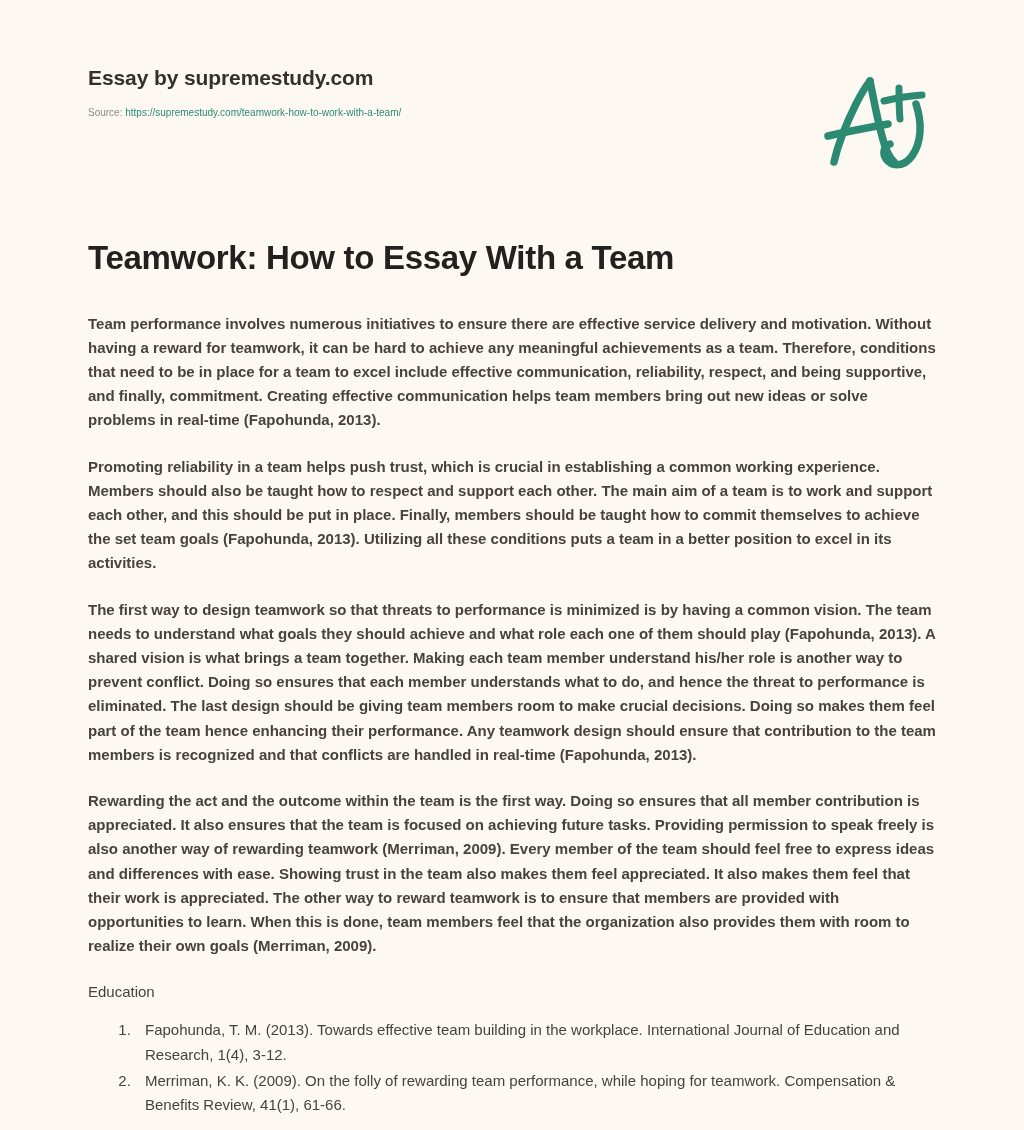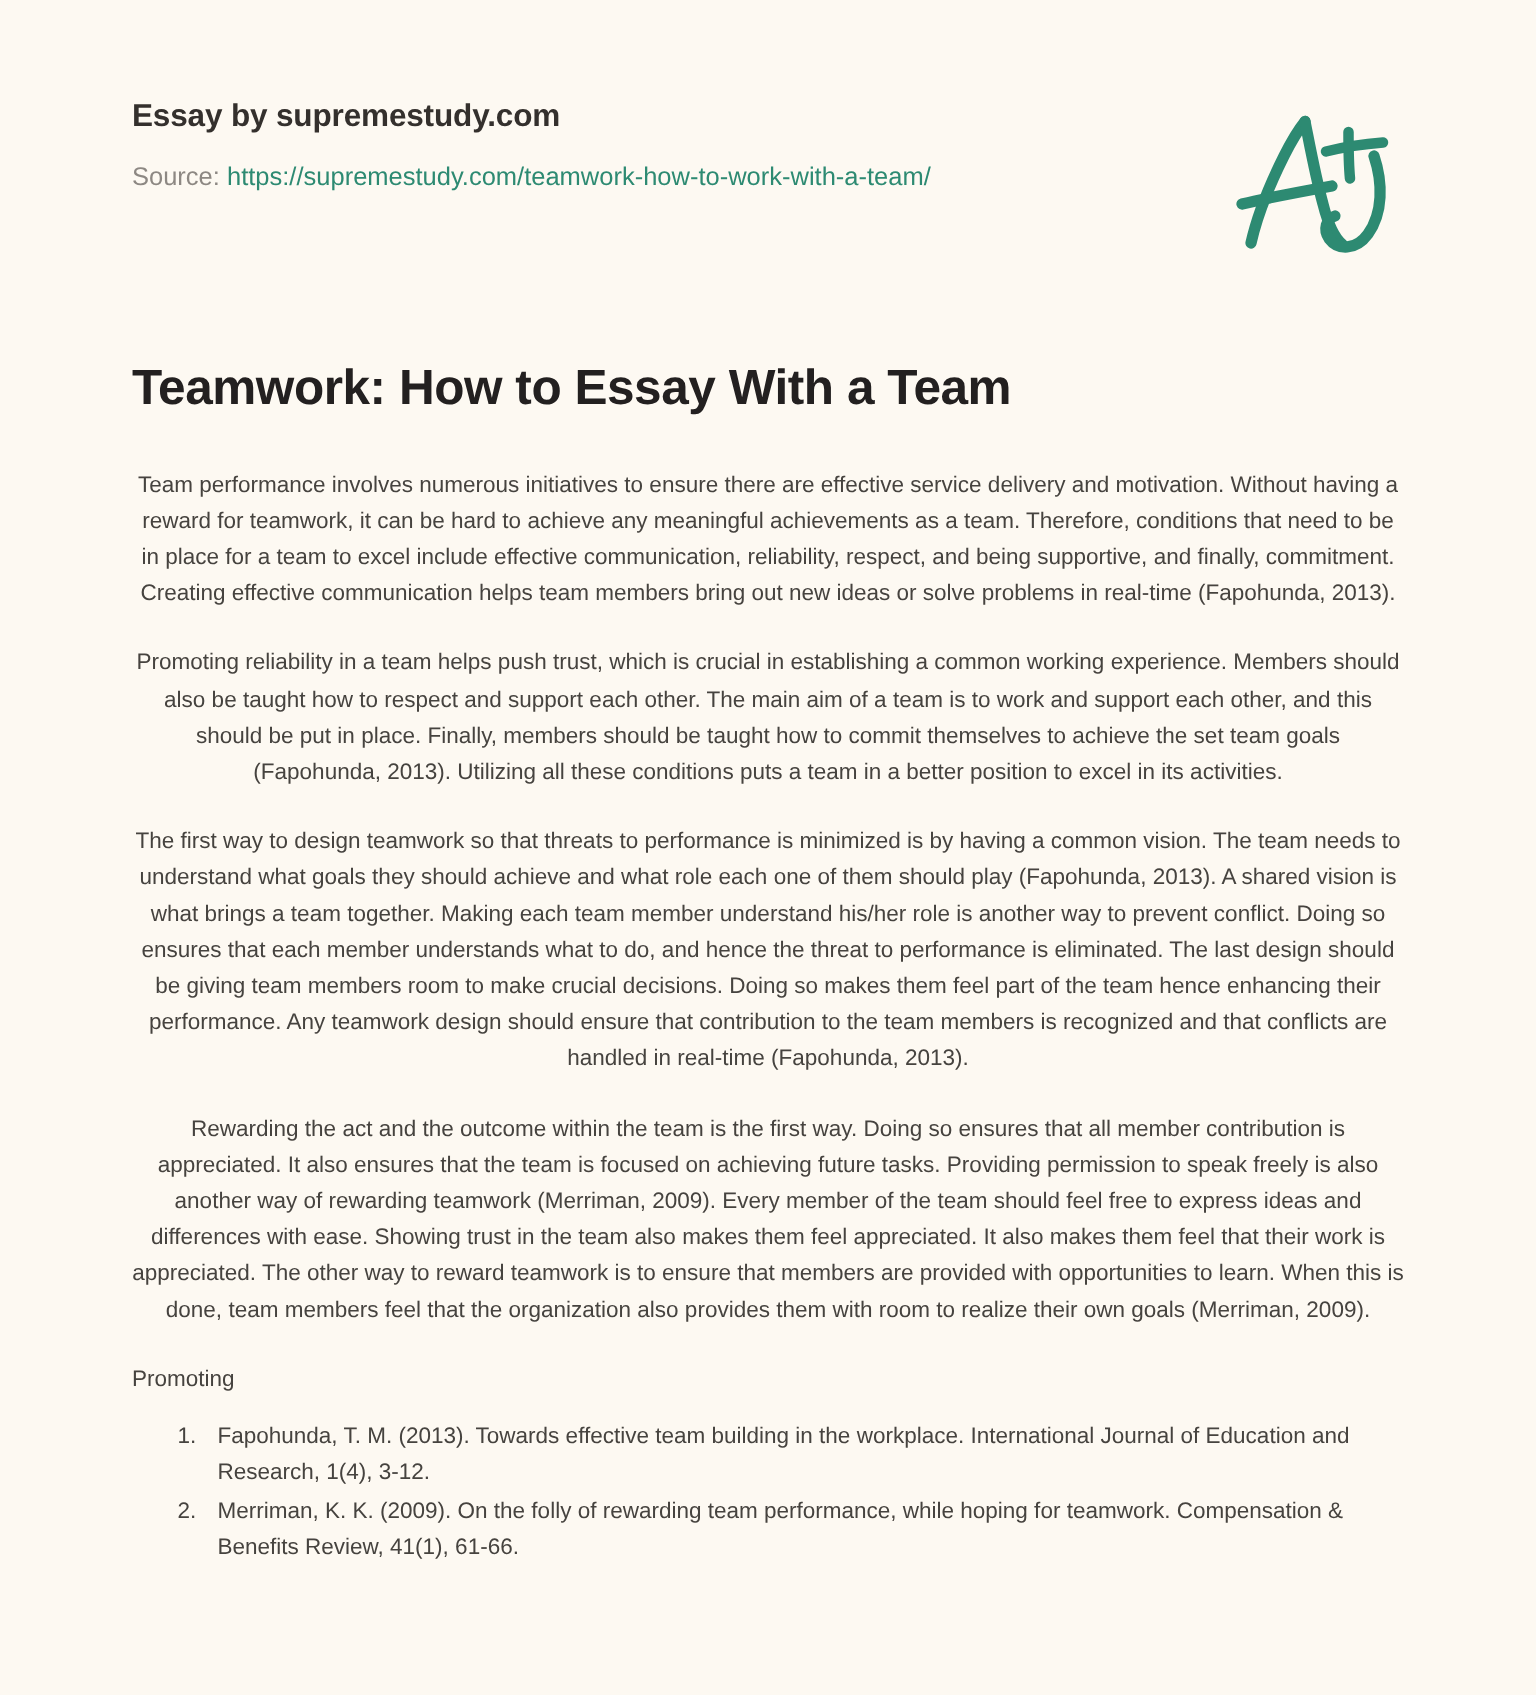--- a/index.html
+++ b/index.html
@@ -49,7 +49,7 @@
 
   .source-line {
     margin-top: 15px;
-    font-size: 17px;
+    font-size: 10px;
     line-height: 1.4;
     color: #8d8883;
     white-space: nowrap;

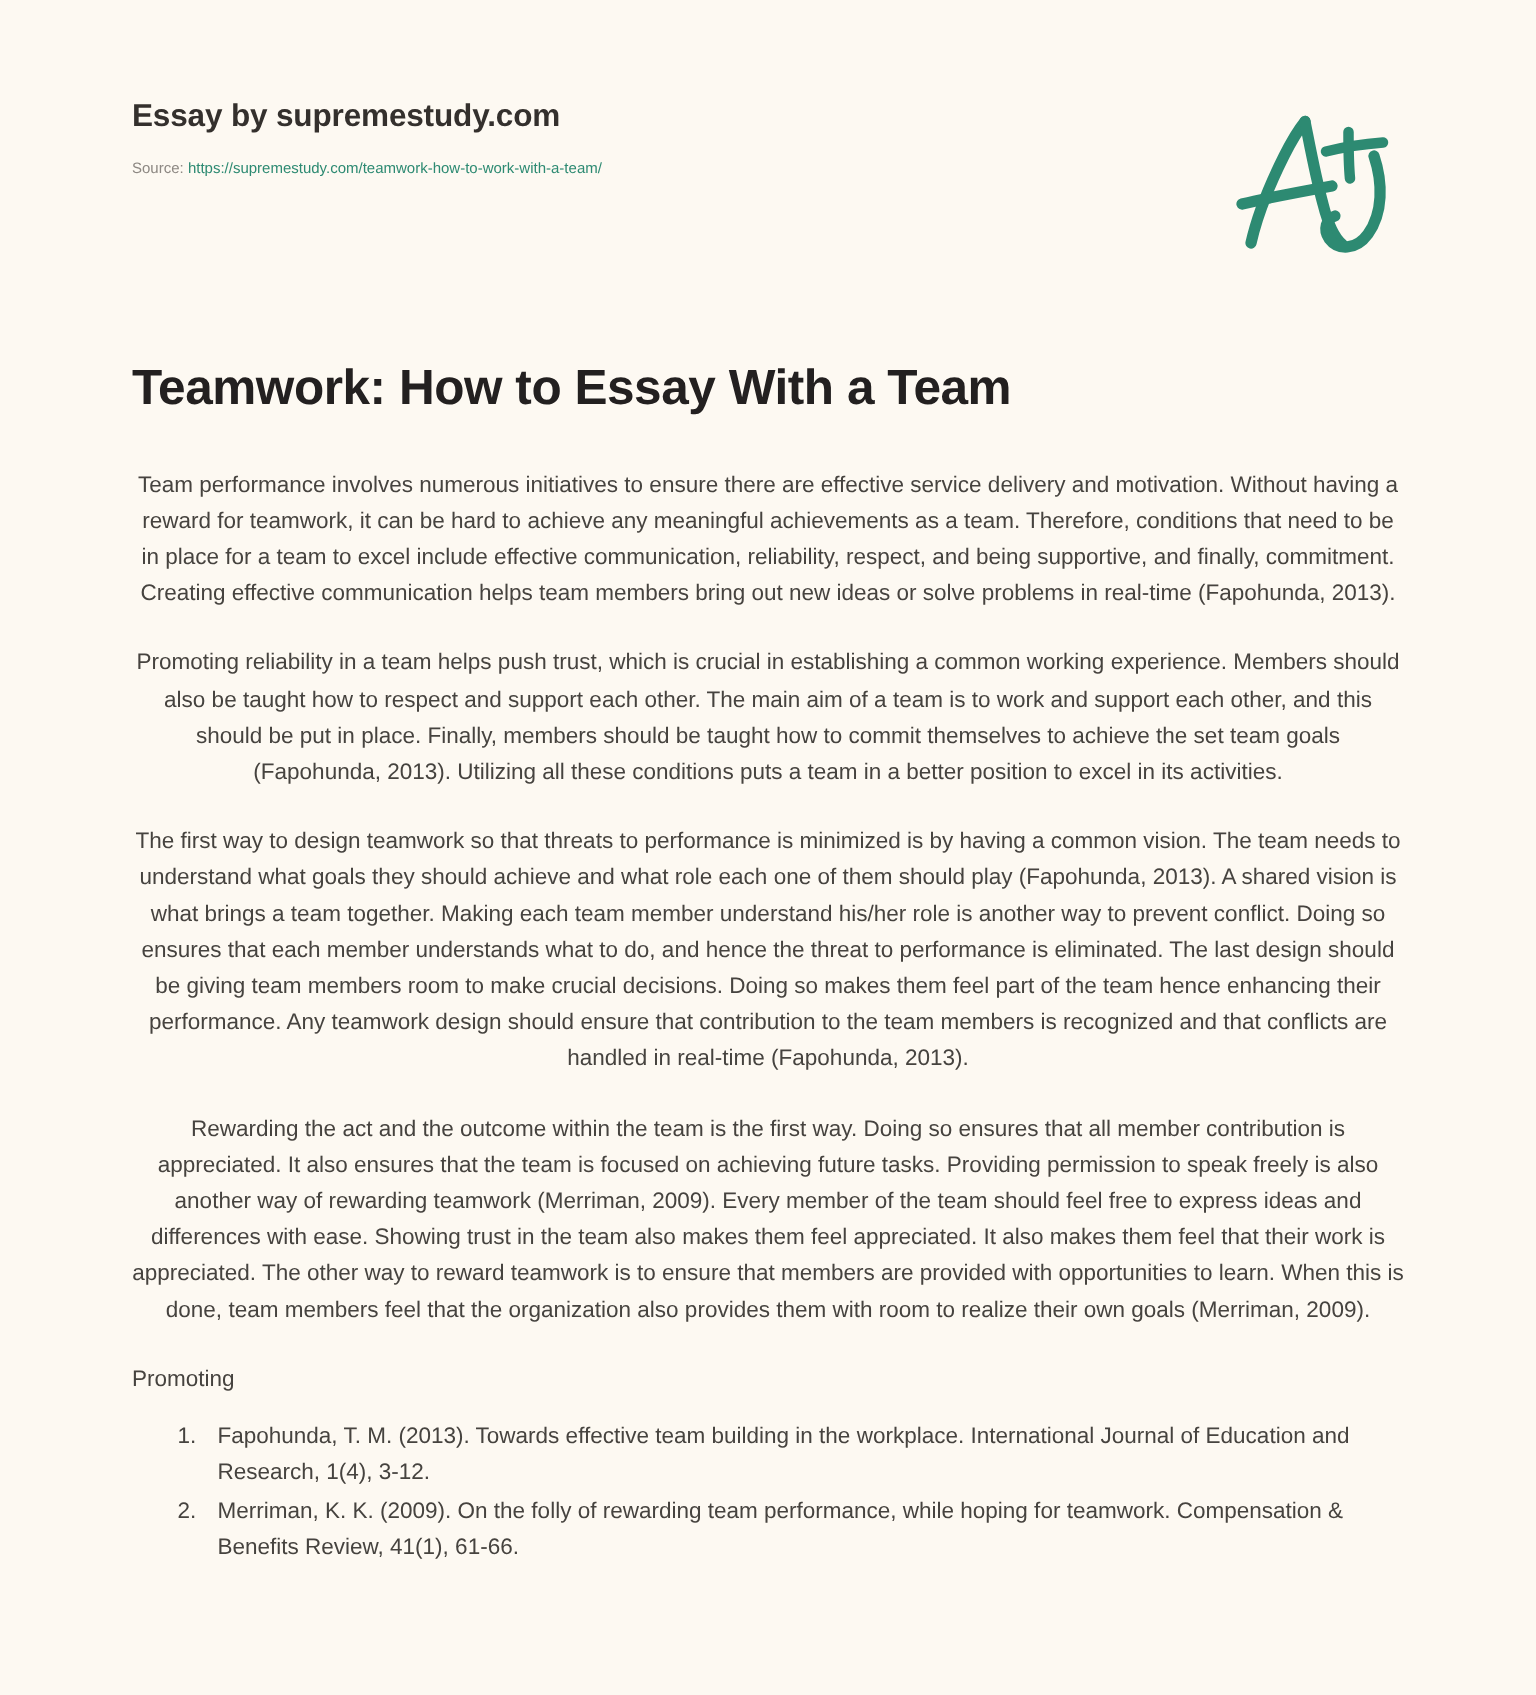--- a/index.html
+++ b/index.html
@@ -100,7 +100,8 @@
     font-size: 15px;
     line-height: 24.2px;
     color: #46433f;
-    text-align: center;
+    text-align: left;
+    font-weight: bold;
   }
 
   .ref-heading {

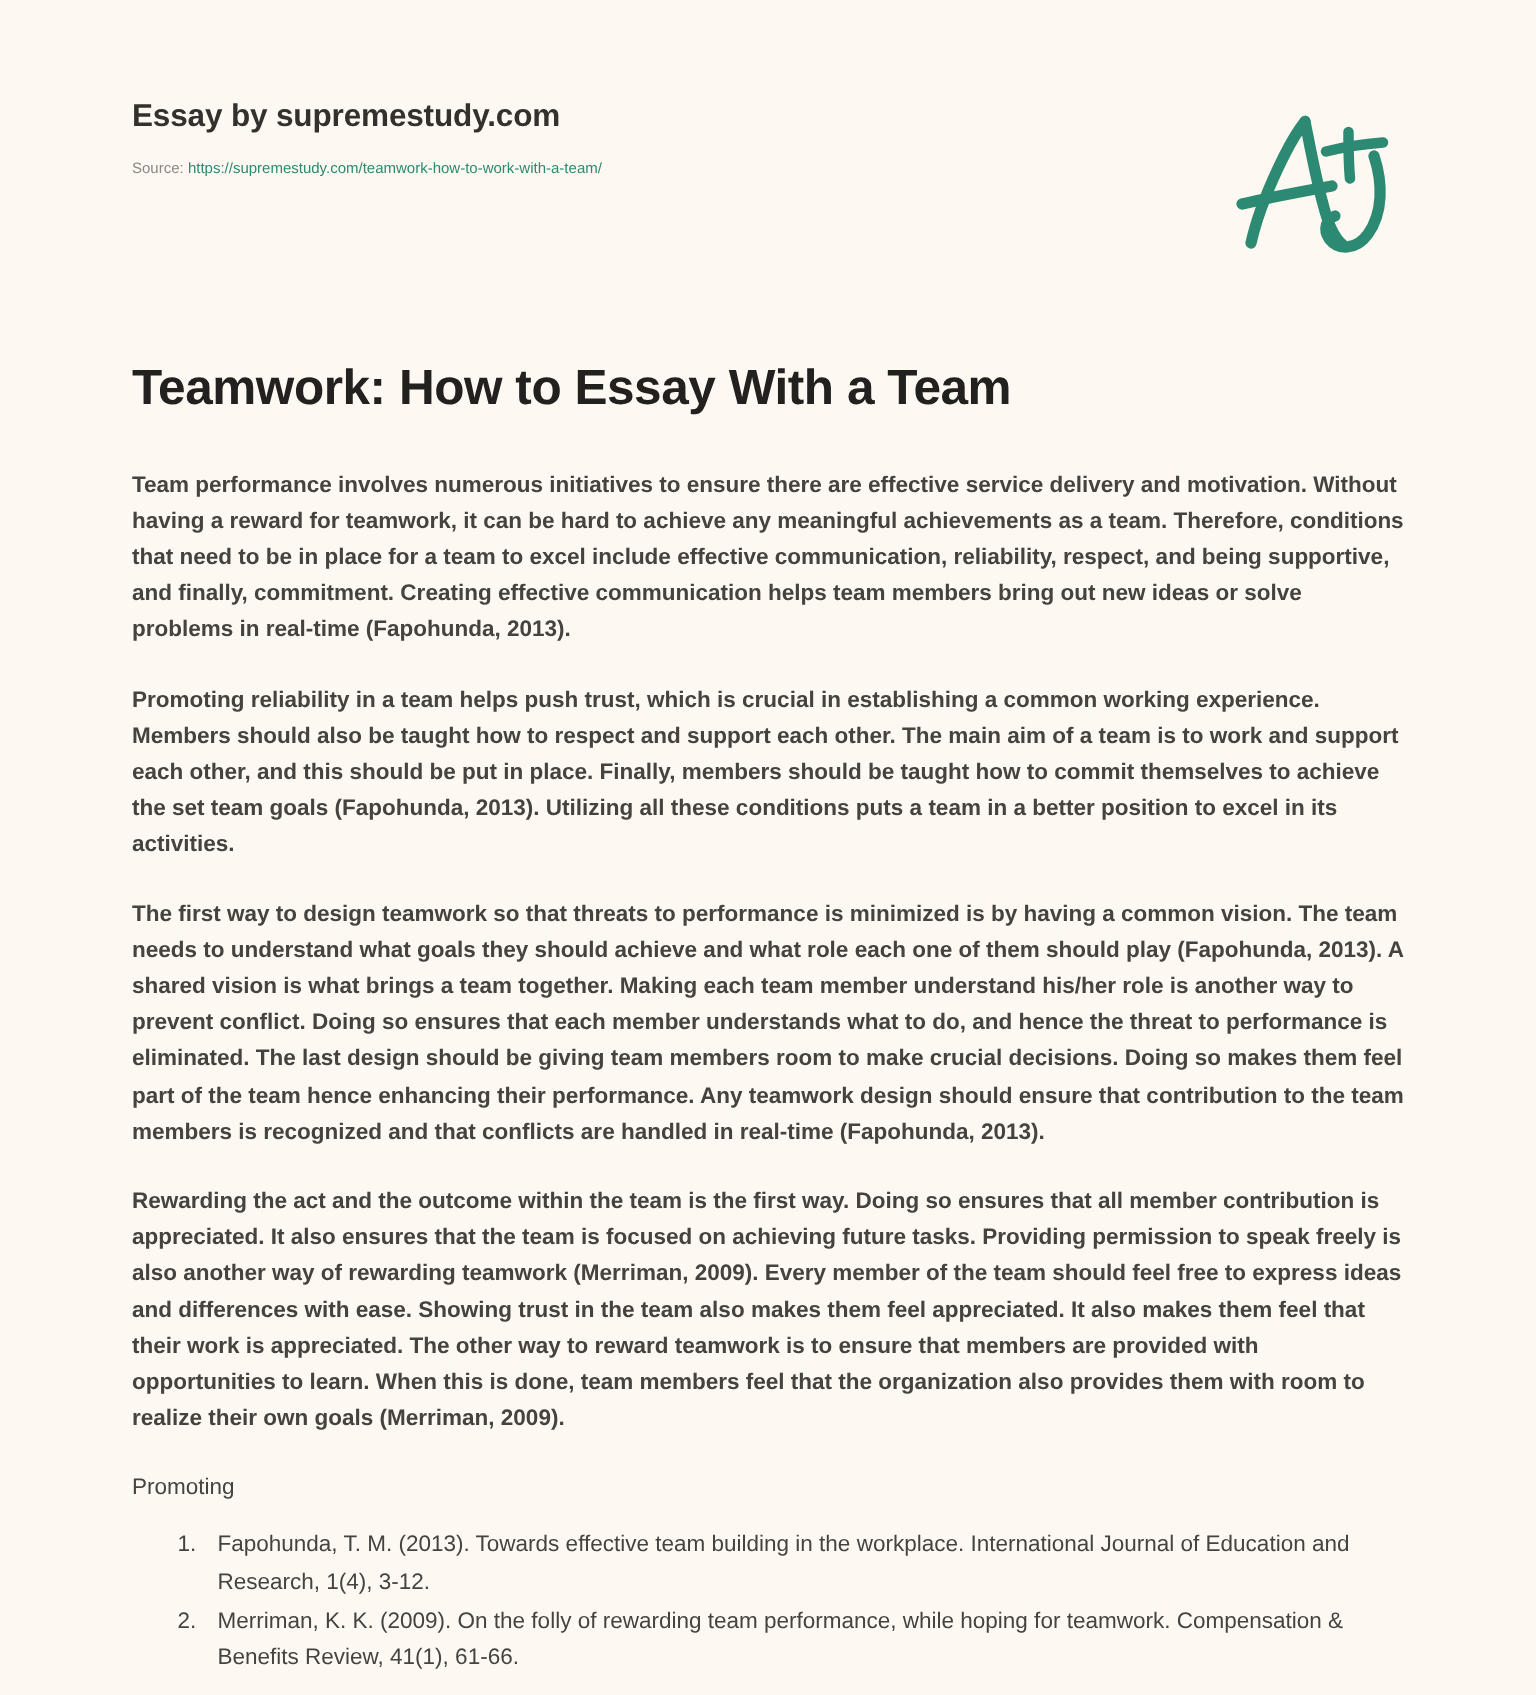--- a/index.html
+++ b/index.html
@@ -170,7 +170,7 @@
     <p class="para">The first way to design teamwork so that threats to performance is minimized is by having a common vision. The team needs to understand what goals they should achieve and what role each one of them should play (Fapohunda, 2013). A shared vision is what brings a team together. Making each team member understand his/her role is another way to prevent conflict. Doing so ensures that each member understands what to do, and hence the threat to performance is eliminated. The last design should be giving team members room to make crucial decisions. Doing so makes them feel part of the team hence enhancing their performance. Any teamwork design should ensure that contribution to the team members is recognized and that conflicts are handled in real-time (Fapohunda, 2013).</p>
     <p class="para">Rewarding the act and the outcome within the team is the first way. Doing so ensures that all member contribution is appreciated. It also ensures that the team is focused on achieving future tasks. Providing permission to speak freely is also another way of rewarding teamwork (Merriman, 2009). Every member of the team should feel free to express ideas and differences with ease. Showing trust in the team also makes them feel appreciated. It also makes them feel that their work is appreciated. The other way to reward teamwork is to ensure that members are provided with opportunities to learn. When this is done, team members feel that the organization also provides them with room to realize their own goals (Merriman, 2009).</p>
 
-    <div class="ref-heading">Promoting</div>
+    <div class="ref-heading">Education</div>
 
     <ol class="ref-list">
       <li>Fapohunda, T. M. (2013). Towards effective team building in the workplace. International Journal of Education and Research, 1(4), 3-12.</li>

